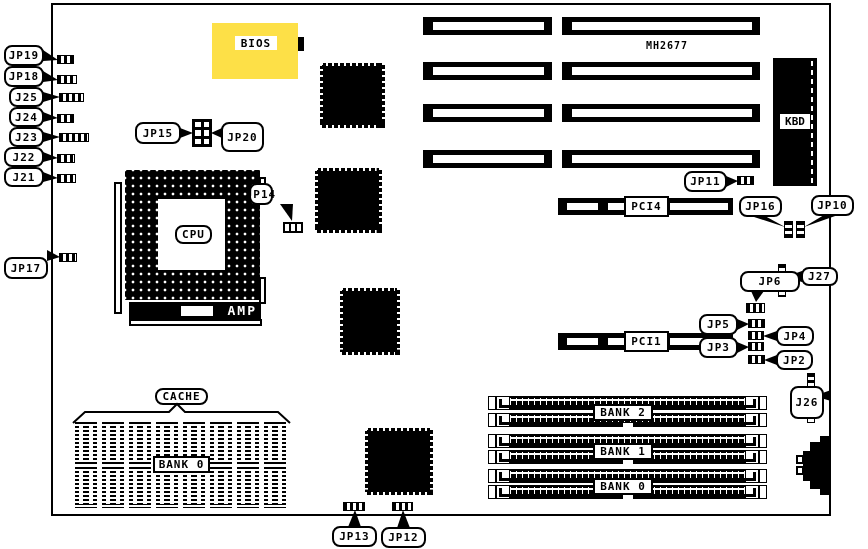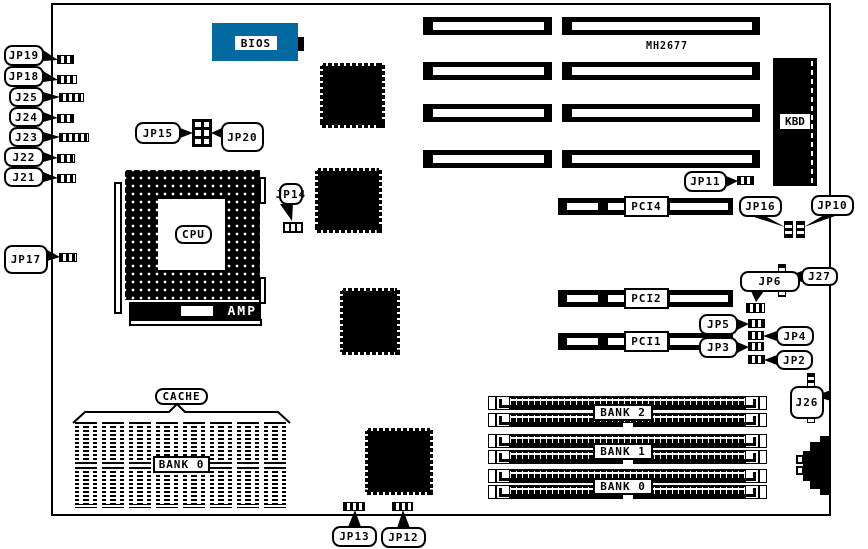--- a/index.html
+++ b/index.html
@@ -94,7 +94,7 @@
   .rtc { position:absolute; left:108px; top:25px; width:78px; height:37px; background:#000;
     color:#fff; font-weight:bold; font-size:10px; letter-spacing:1px; line-height:13px;
     display:flex; flex-direction:column; align-items:center; justify-content:center; z-index:1; }
-  .bios { position:absolute; left:212px; top:23px; width:86px; height:38px; background:#0369a1; z-index:1; }
+  .bios { position:absolute; left:212px; top:23px; width:86px; height:56px; background:#fde047; z-index:1; }
   .bios .blab { position:absolute; left:23px; top:13px; width:42px; height:14px; background:#fff;
     font-weight:bold; font-size:11px; letter-spacing:1px; display:flex; align-items:center; justify-content:center; }
   .bios .notch { position:absolute; right:-6px; top:14px; width:6px; height:14px; background:#000; }

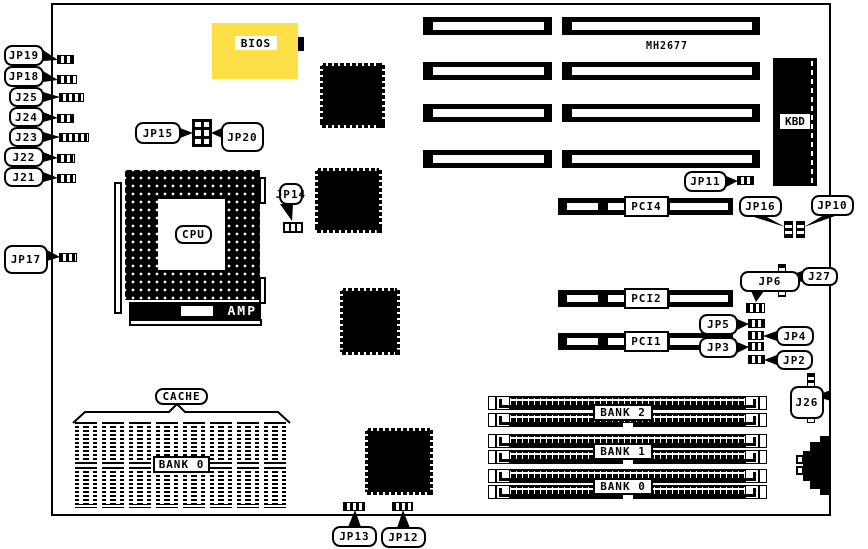--- a/index.html
+++ b/index.html
@@ -187,7 +187,7 @@
   </div>
   <div class="wbar" style="left:129px;top:319px;width:133px;height:7px"></div>
 
-  <div class="co" style="left:279px;top:183px;width:24px;height:22px">JP14</div>
+  <div class="co" style="left:249px;top:183px;width:24px;height:22px">JP14</div>
   <div class="jmp2" style="left:283px;top:222px;width:20px;height:11px"></div>
 
   <div class="qfp" style="left:320px;top:63px;width:65px;height:65px"></div>

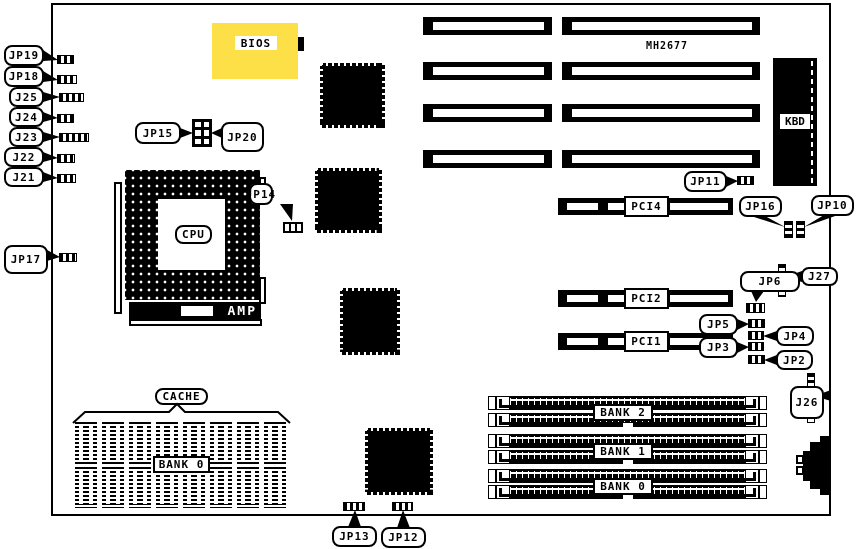--- a/index.html
+++ b/index.html
@@ -147,7 +147,7 @@
   <div class="co" style="left:9px;top:127px;width:35px;height:20px">J23</div>
   <div class="co" style="left:4px;top:147px;width:40px;height:20px">J22</div>
   <div class="co" style="left:4px;top:167px;width:40px;height:20px">J21</div>
-  <div class="co" style="left:4px;top:245px;width:44px;height:29px">JP17</div>
+  <div class="co" style="left:4px;top:257px;width:44px;height:22px">JP17</div>
 
   <div class="jmp-h" style="left:57px;top:55px;width:17px;height:9px"></div>
   <div class="jmp-h" style="left:57px;top:75px;width:20px;height:9px"></div>

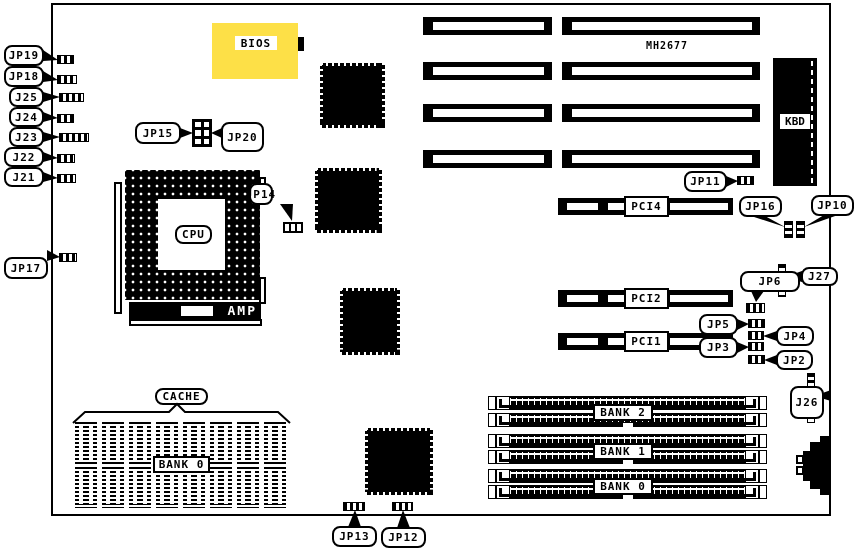--- a/index.html
+++ b/index.html
@@ -219,12 +219,6 @@
       <div class="st" style="left:112px;width:58px"></div>
     <div class="lab">PCI4</div>
   </div>
-  <div class="pci" style="top:290px">
-    <div class="st" style="left:9px;width:31px"></div>
-      <div class="st" style="left:50px;width:17px"></div>
-      <div class="st" style="left:112px;width:58px"></div>
-    <div class="lab">PCI2</div>
-  </div>
   <div class="pci" style="top:333px">
     <div class="st" style="left:9px;width:31px"></div>
       <div class="st" style="left:50px;width:17px"></div>

